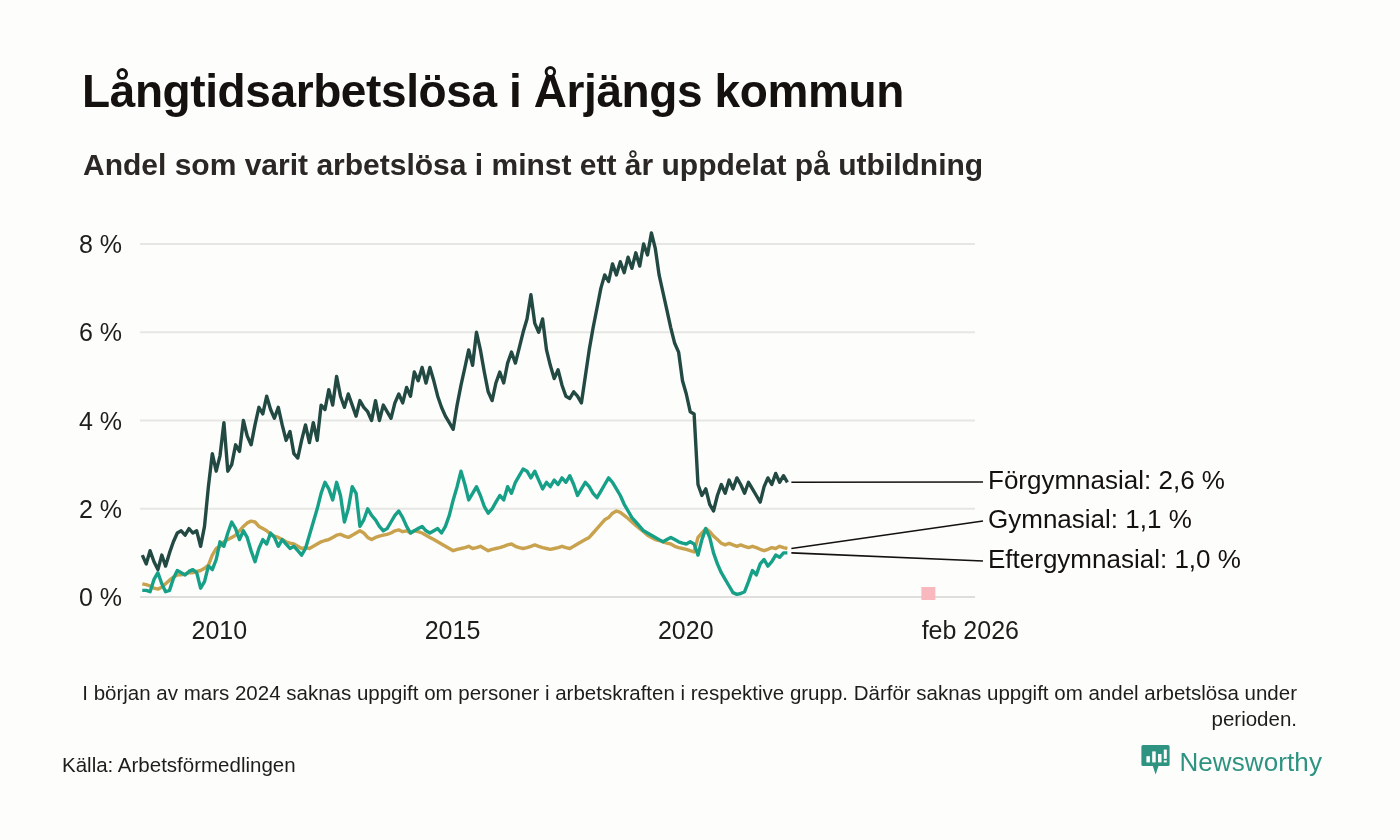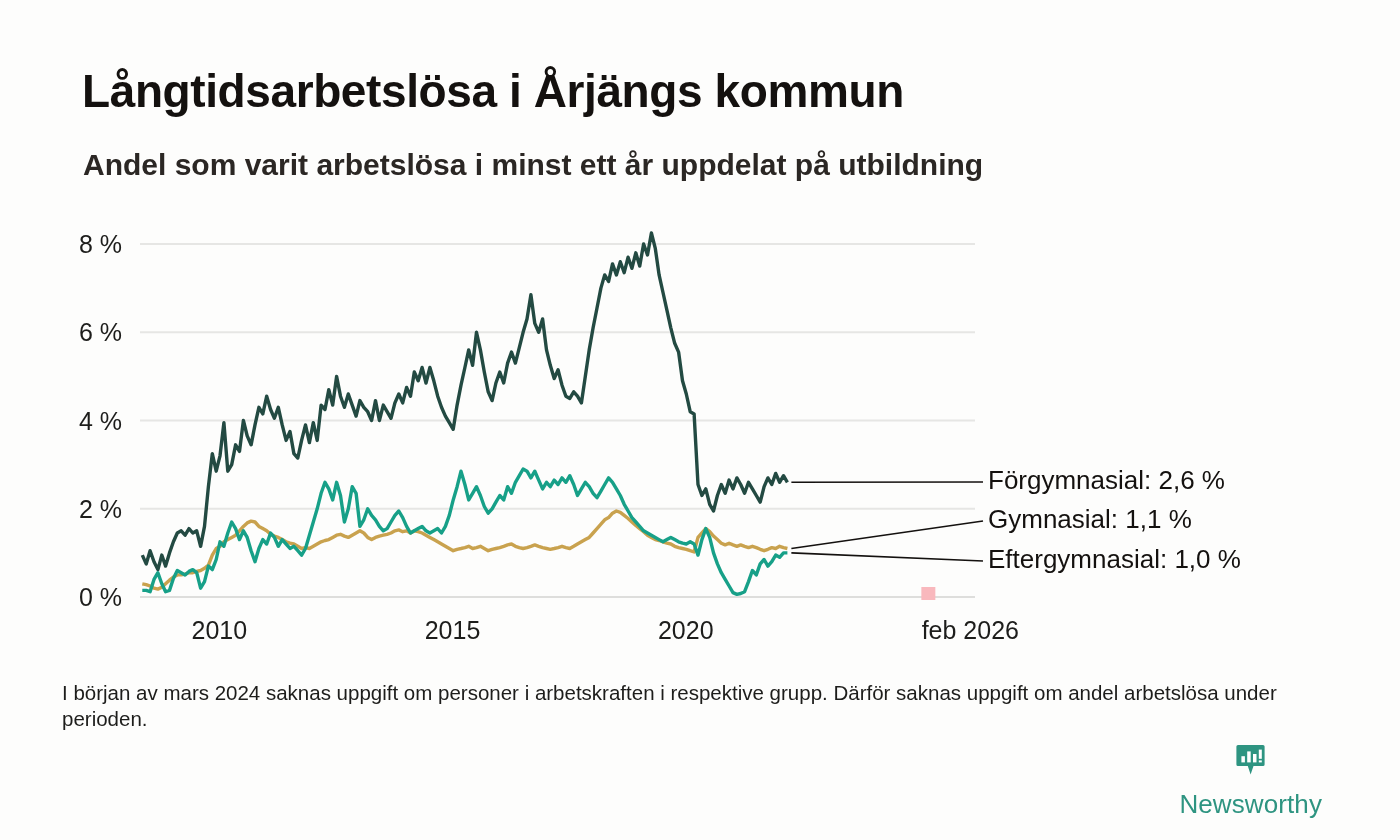--- a/index.html
+++ b/index.html
@@ -20,6 +20,7 @@
     position: absolute;
     inset: 0;
     background: #fdfdfc;
+    text-align: right;
   }
 
   

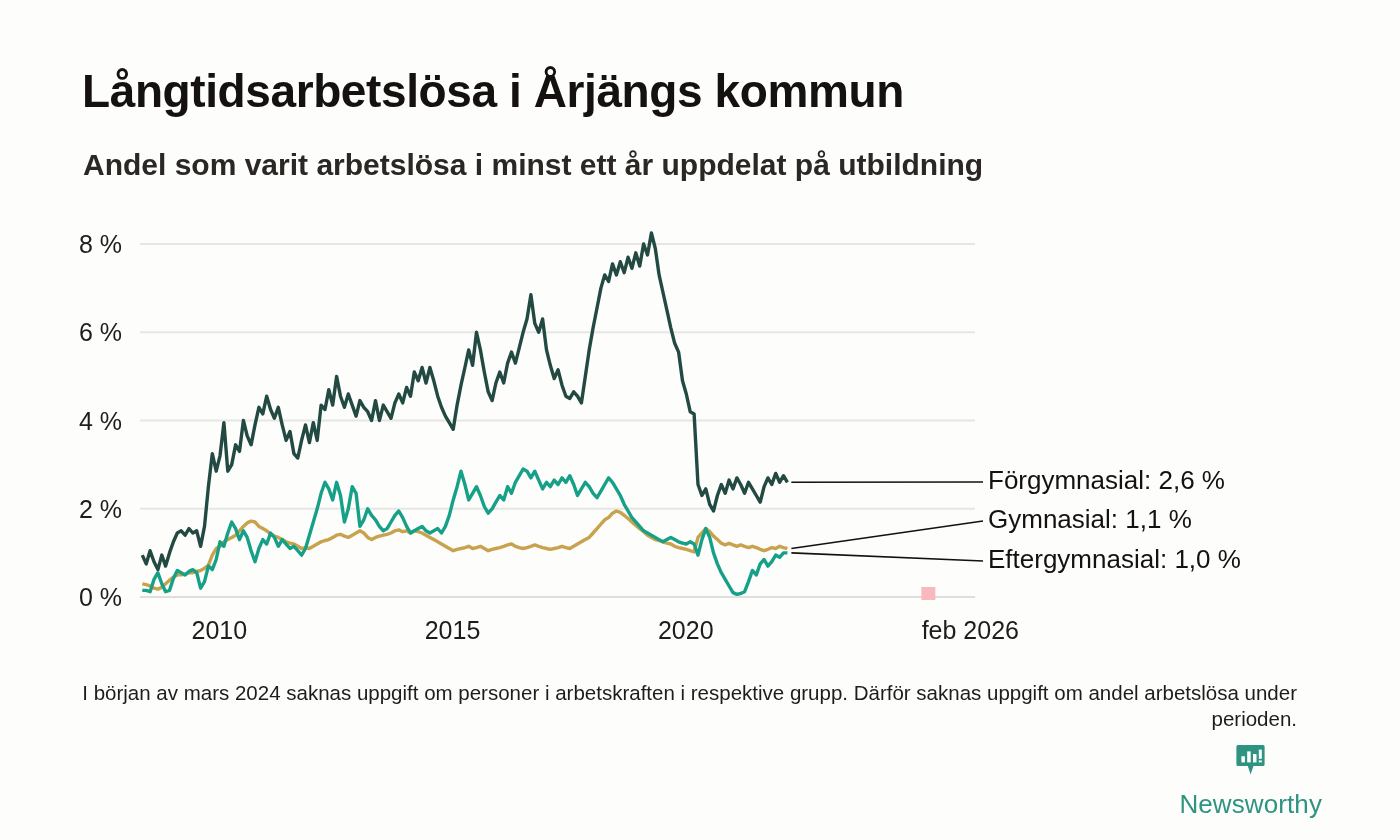--- a/index.html
+++ b/index.html
@@ -179,6 +179,7 @@
   </div>
 
   <div class="note">I början av mars 2024 saknas uppgift om personer i arbetskraften i respektive grupp. Därför saknas uppgift om andel arbetslösa under perioden.</div>
+  <div class="source">Källa: Arbetsförmedlingen</div>
 
   <div class="logo">
     <span>

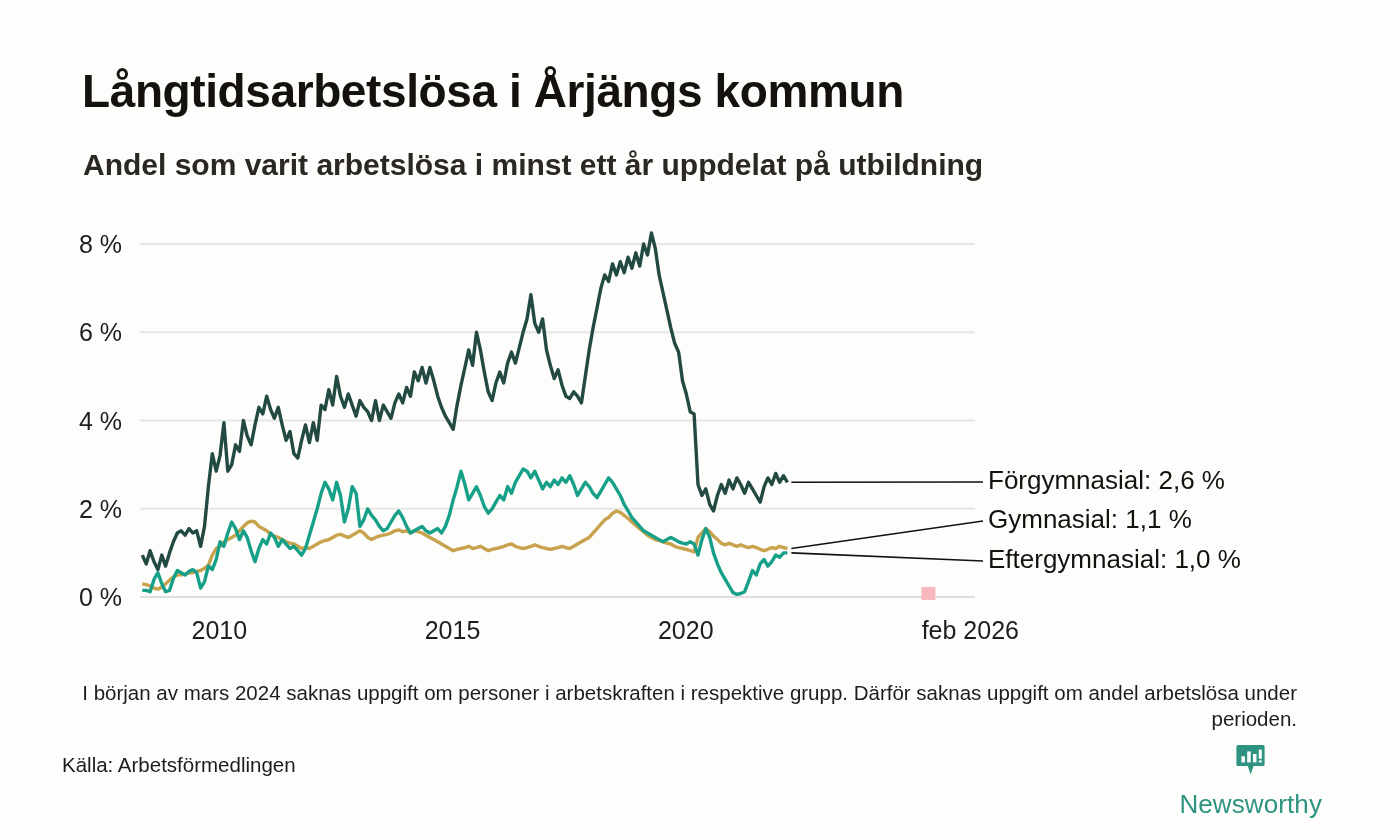--- a/index.html
+++ b/index.html
@@ -118,7 +118,6 @@
     display: flex;
     align-items: center;
     gap: 9px;
-    flex-direction: column;
   }
   .logo-text {
     font-size: 26px;

